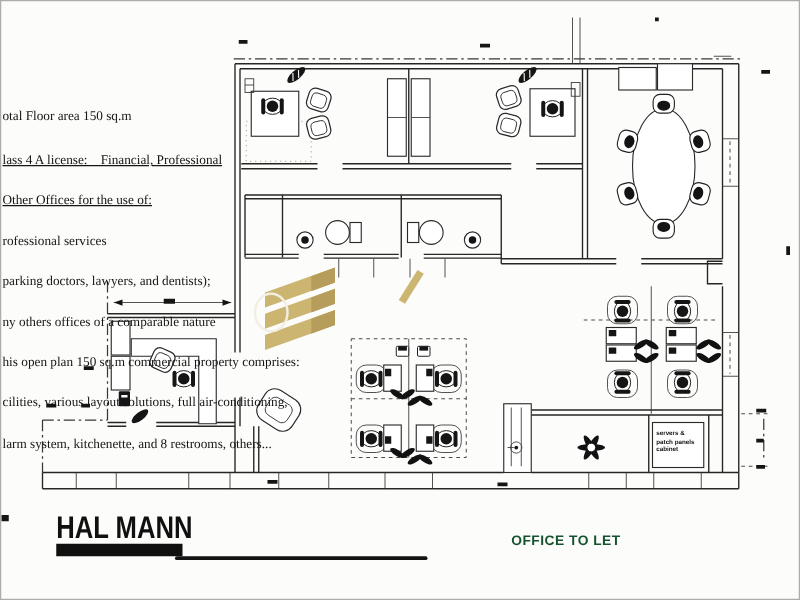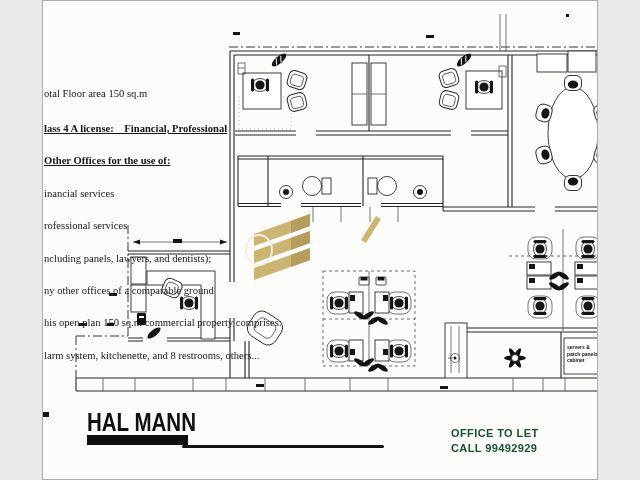--- a/index.html
+++ b/index.html
@@ -4,7 +4,7 @@
 <style>
   html,body{margin:0;padding:0;background:#e9e9e9;}
   .canvas{
-    position:relative;width:556px;height:480px;margin:0 auto;
+    position:relative;width:640px;height:480px;margin:0 auto;
     background:#fcfcfb;border:1px solid #adadad;box-sizing:border-box;
     overflow:hidden;font-family:"Liberation Serif", serif;color:#1c1c1c;
   }

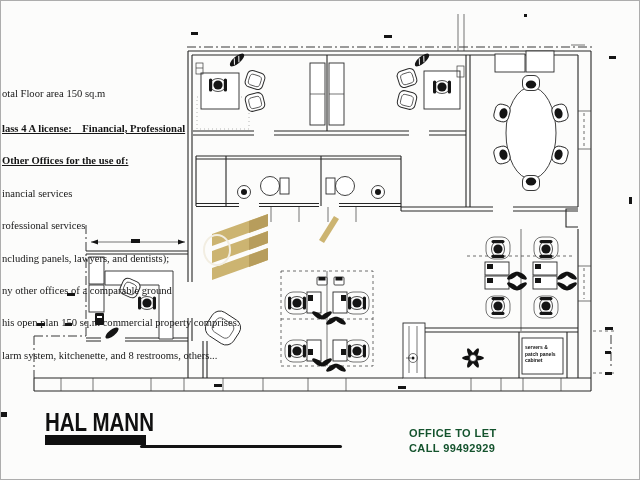--- a/index.html
+++ b/index.html
@@ -16,7 +16,7 @@
   }
   .nl{height:10.8px;}
   .nl.gap{margin-top:3px;}
-  .b-u{font-weight:bold;text-decoration:underline;}
+  .b-u{font-weight:normal;text-decoration:underline;}
   
   .logo{position:absolute;left:44px;top:409px;width:140px;}
   .logo-text{

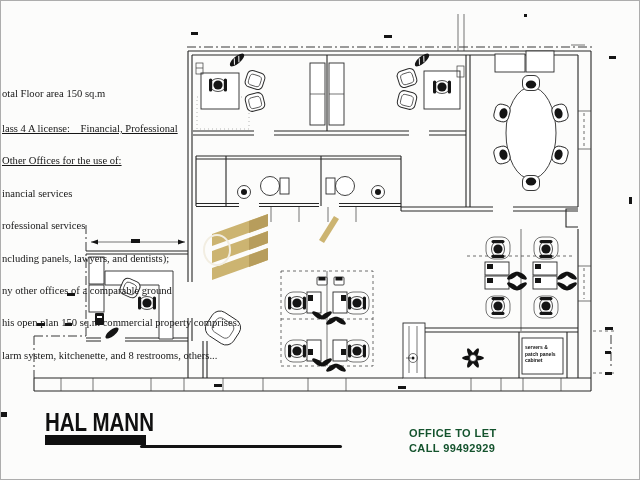--- a/index.html
+++ b/index.html
@@ -351,7 +351,6 @@
     <div class="nl">otal Floor area 150 sq.m</div>
     <div class="nl b-u gap">lass 4 A license:    Financial, Professional</div>
     <div class="nl b-u">Other Offices for the use of:</div>
-    <div class="nl">inancial services</div>
     <div class="nl">rofessional services</div>
     <div class="nl">ncluding panels, lawyers, and dentists);</div>
     <div class="nl">ny other offices of a comparable ground</div>

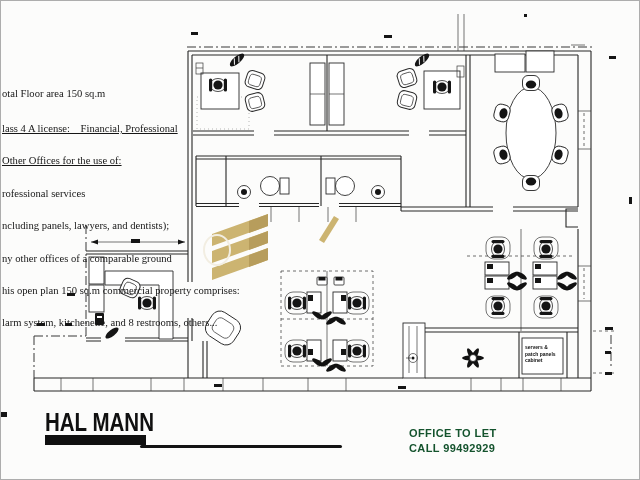--- a/index.html
+++ b/index.html
@@ -352,7 +352,7 @@
     <div class="nl b-u gap">lass 4 A license:    Financial, Professional</div>
     <div class="nl b-u">Other Offices for the use of:</div>
     <div class="nl">rofessional services</div>
-    <div class="nl">ncluding panels, lawyers, and dentists);</div>
+    <div class="nl">parking doctors, lawyers, and dentists);</div>
     <div class="nl">ny other offices of a comparable ground</div>
     <div class="nl">his open plan 150 sq.m commercial property comprises:</div>
     <div class="nl">larm system, kitchenette, and 8 restrooms, others...</div>

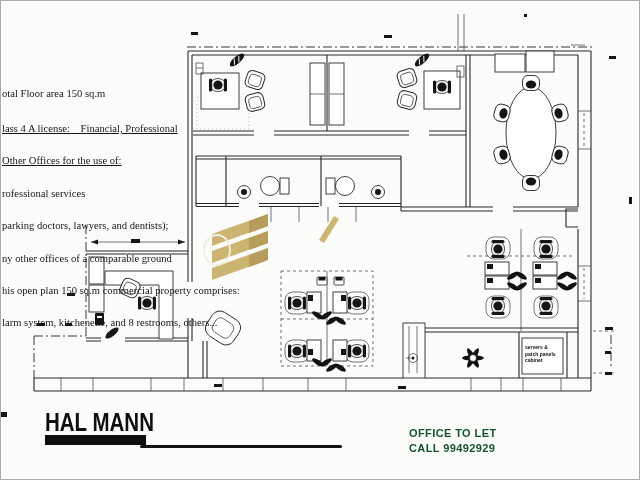--- a/index.html
+++ b/index.html
@@ -353,7 +353,7 @@
     <div class="nl b-u">Other Offices for the use of:</div>
     <div class="nl">rofessional services</div>
     <div class="nl">parking doctors, lawyers, and dentists);</div>
-    <div class="nl">ny other offices of a comparable ground</div>
+    <div class="nl">ny others offices of a comparable nature</div>
     <div class="nl">his open plan 150 sq.m commercial property comprises:</div>
     <div class="nl">larm system, kitchenette, and 8 restrooms, others...</div>
   </div>

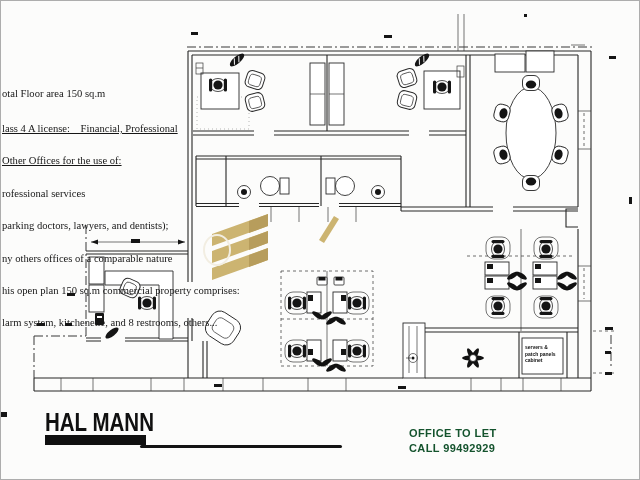--- a/index.html
+++ b/index.html
@@ -355,6 +355,7 @@
     <div class="nl">parking doctors, lawyers, and dentists);</div>
     <div class="nl">ny others offices of a comparable nature</div>
     <div class="nl">his open plan 150 sq.m commercial property comprises:</div>
+    <div class="nl">cilities, various layout solutions, full air-conditioning,</div>
     <div class="nl">larm system, kitchenette, and 8 restrooms, others...</div>
   </div>
 

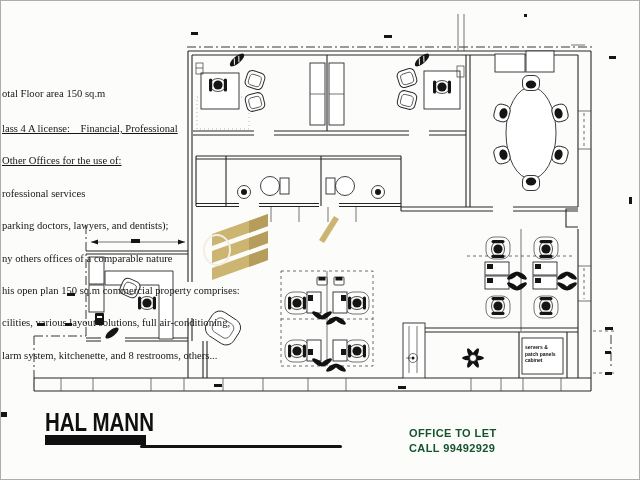--- a/index.html
+++ b/index.html
@@ -374,7 +374,6 @@
 
   <div class="contact">
     <div>OFFICE TO LET</div>
-    <div>CALL 99492929</div>
   </div>
 
 </div>

